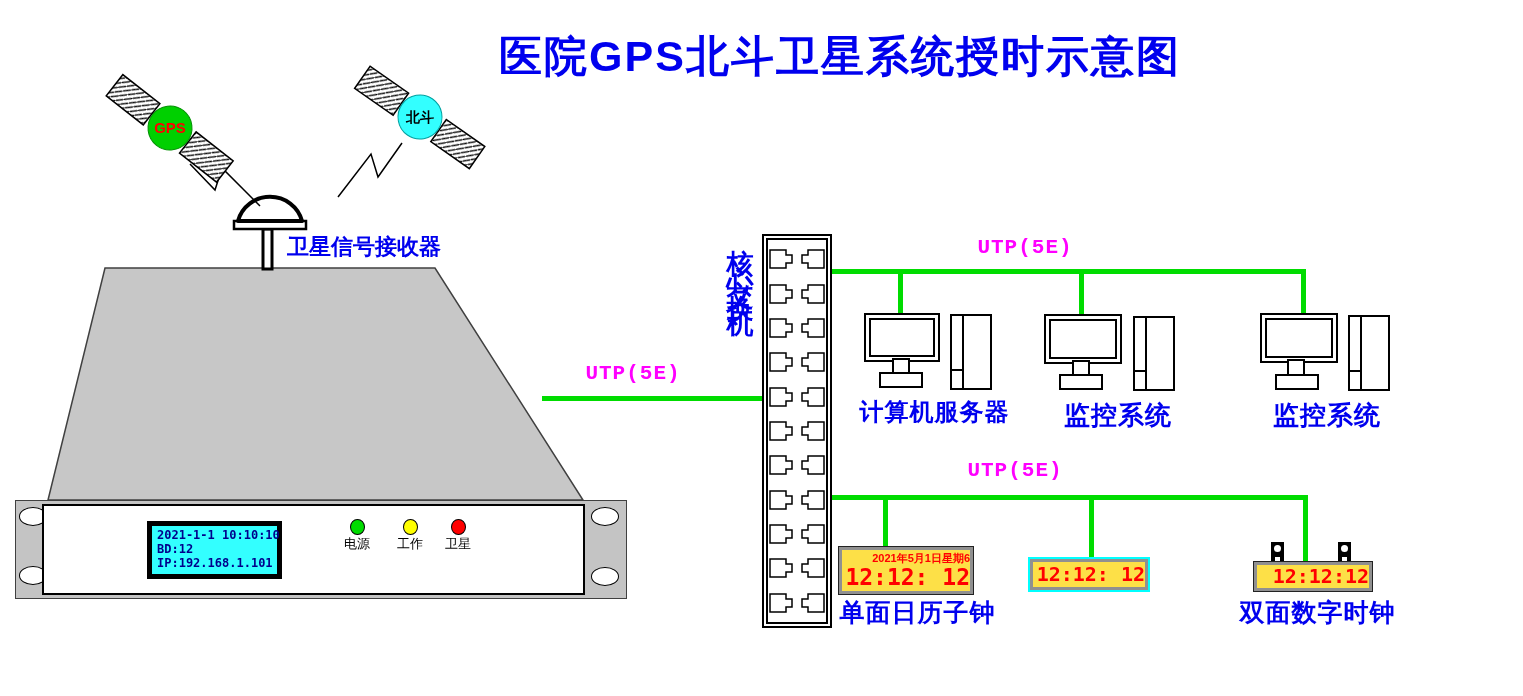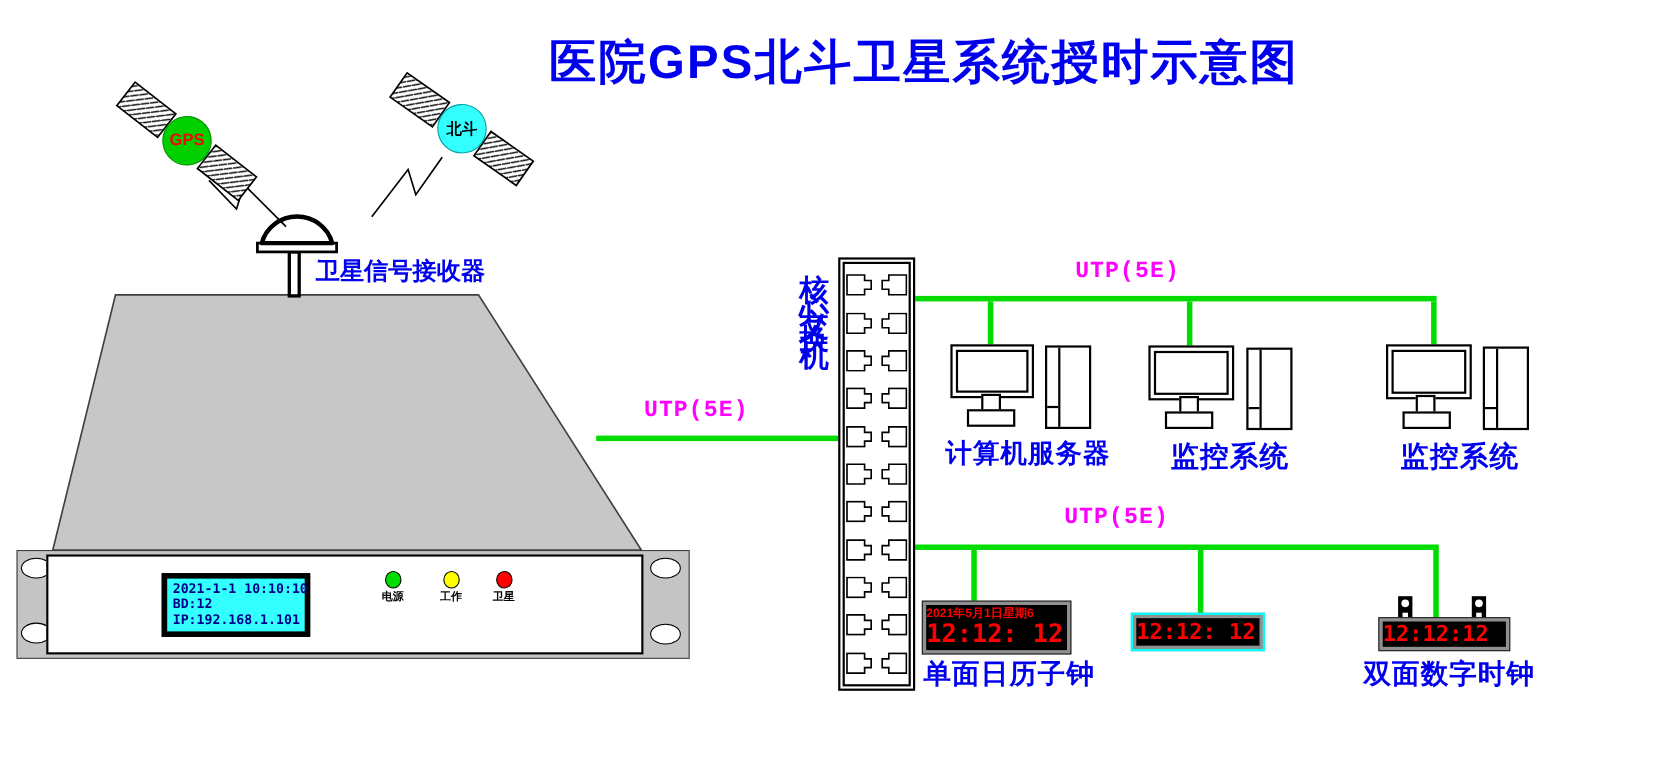--- a/index.html
+++ b/index.html
@@ -26,7 +26,7 @@
               color:#00008B;font-family:"DejaVu Sans Mono",monospace;font-size:12px;font-weight:bold;
               line-height:14px;padding:2px 0 0 5px;white-space:nowrap;}
   .led{width:13px;height:14px;border-radius:50%;border:1px solid #000;}
-  .led-lbl{font-size:10px;color:#000;text-align:center;white-space:nowrap;font-weight:bold;}
+  .led-lbl{font-size:13px;color:#000;text-align:center;white-space:nowrap;font-weight:normal;}
   
   .monitor{border:2px solid #000;background:#fff;}
   .screen{position:absolute;left:3px;top:3px;right:3px;bottom:3px;border:2px solid #000;background:#fff;}

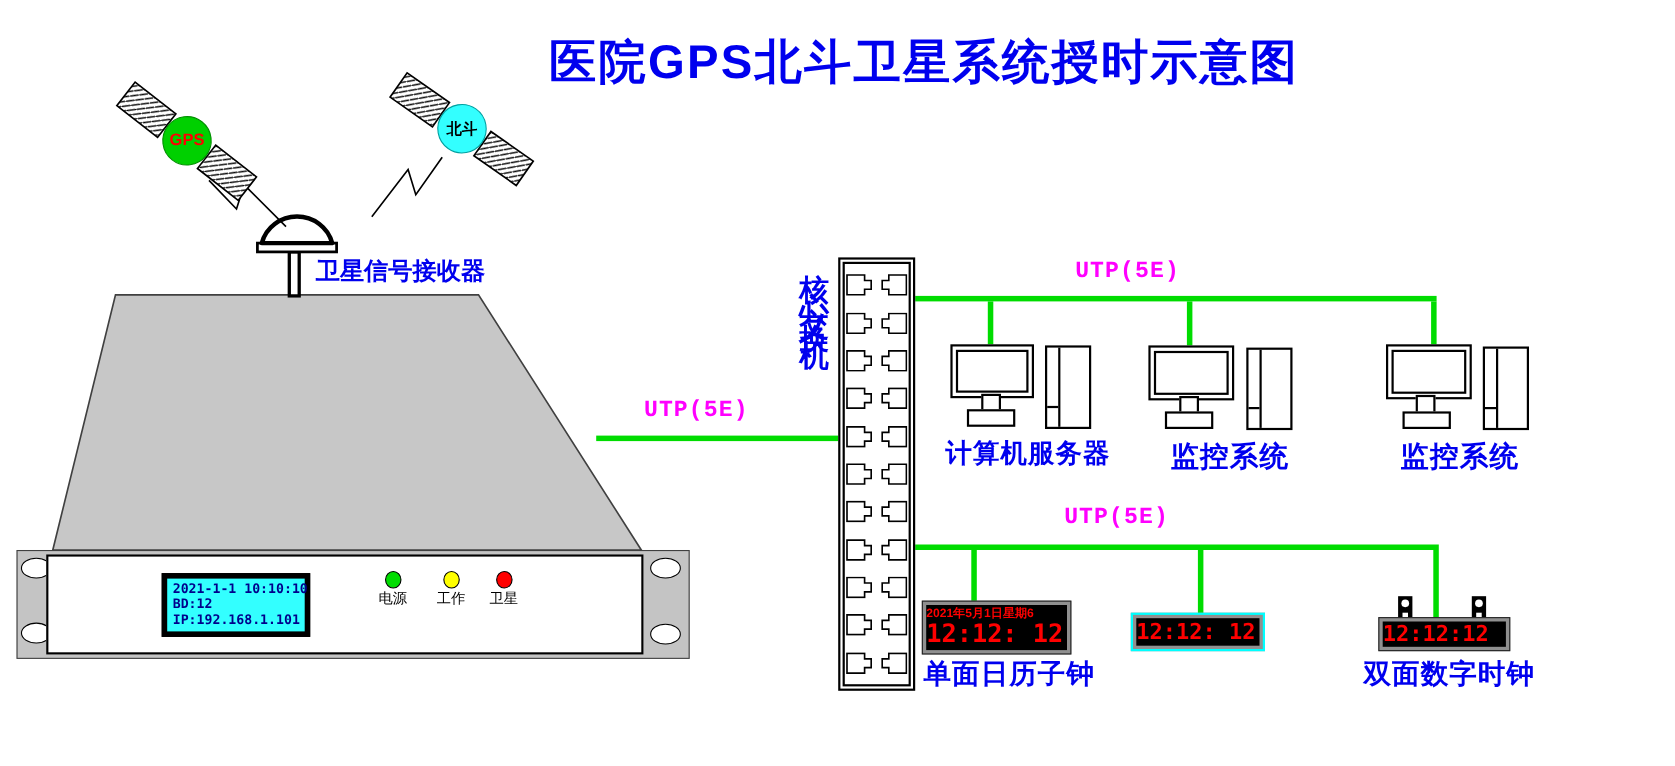--- a/index.html
+++ b/index.html
@@ -38,8 +38,8 @@
   .comp-lbl{font-size:24px;letter-spacing:1px;}
   
   .clock-frame{background:#909090;border:1px solid #222;padding:3px;}
-  .clock-display{background:#000000;width:100%;height:100%;box-sizing:border-box;
-                 display:flex;flex-direction:column;justify-content:center;align-items:flex-start;}
+  .clock-display{background:#fde047;width:100%;height:100%;box-sizing:border-box;
+                 display:flex;flex-direction:column;justify-content:center;align-items:flex-end;}
   .clock-date{color:#FF0000;font-size:11px;line-height:13px;white-space:nowrap;font-weight:bold;}
   .clock-time{color:#FF0000;font-family:"DejaVu Sans Mono",monospace;font-weight:bold;
               font-size:23px;line-height:24px;white-space:nowrap;}

